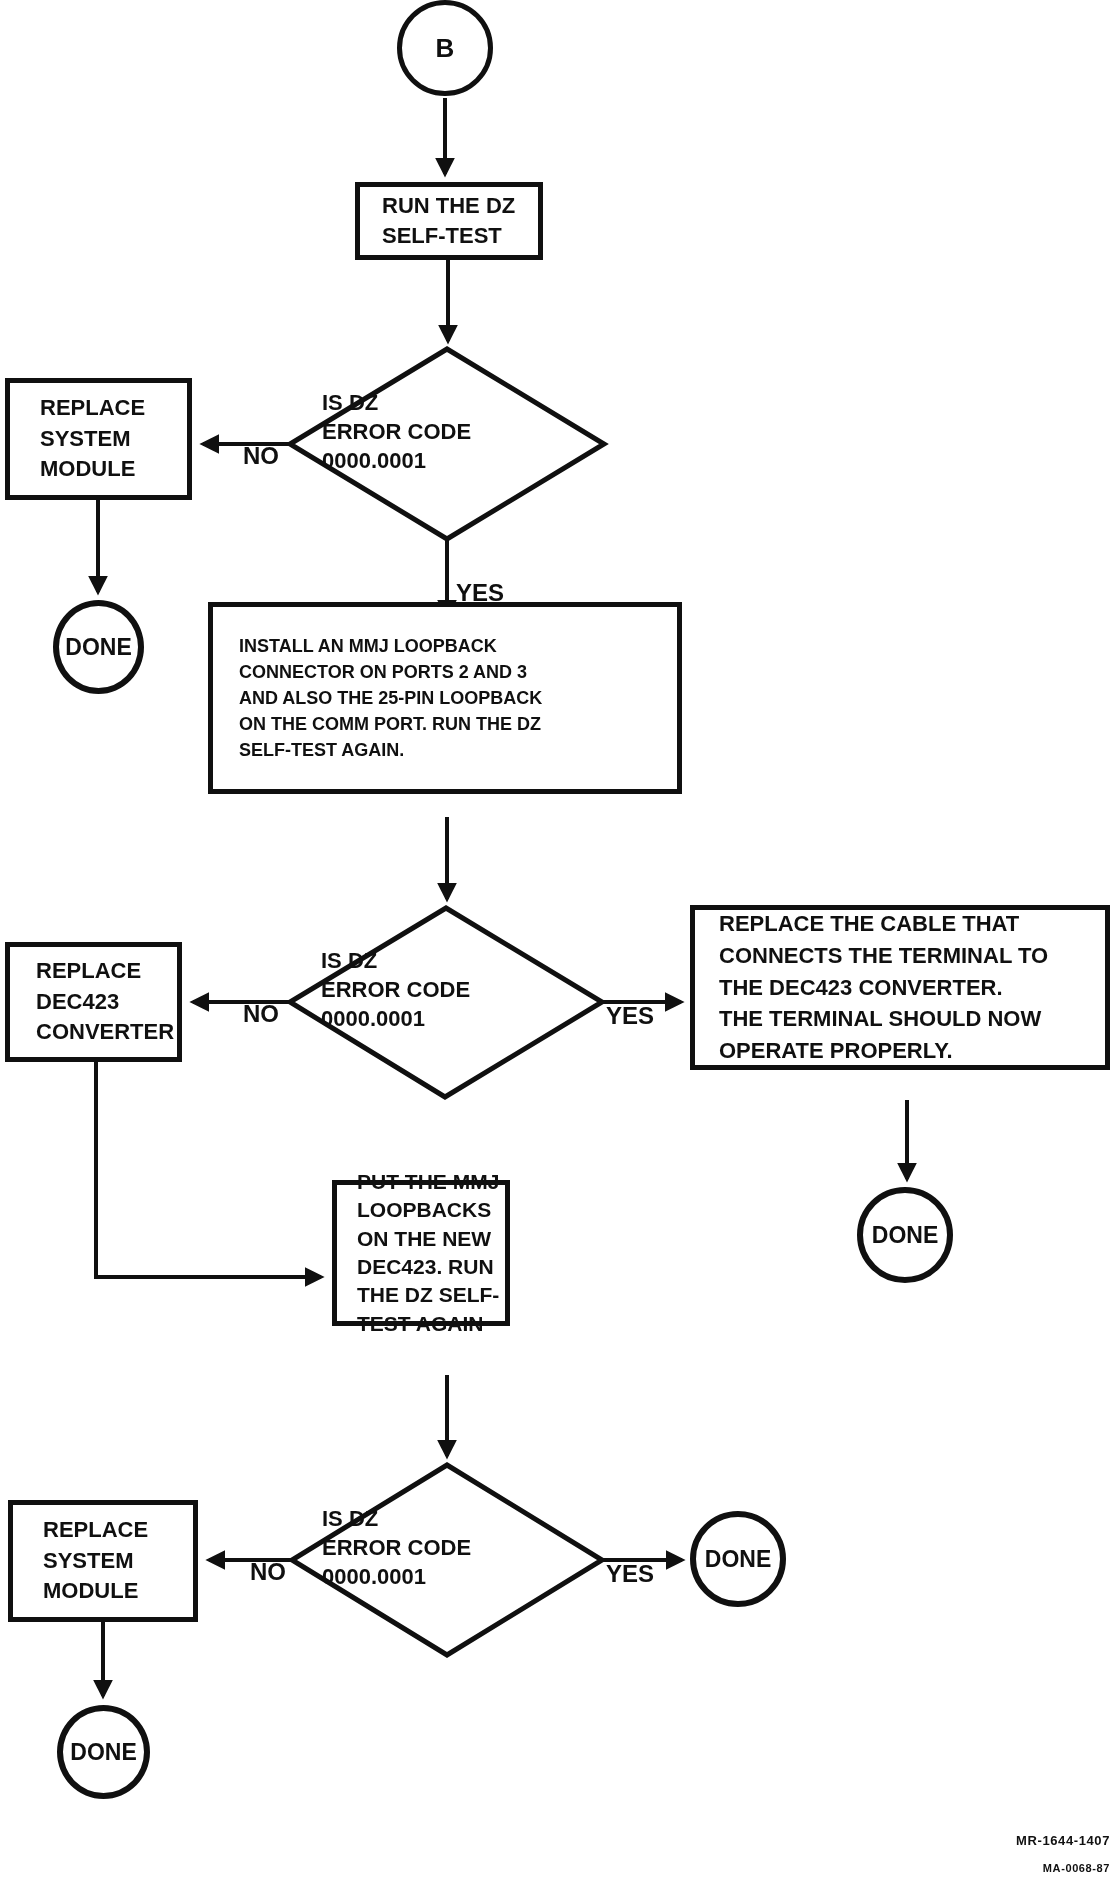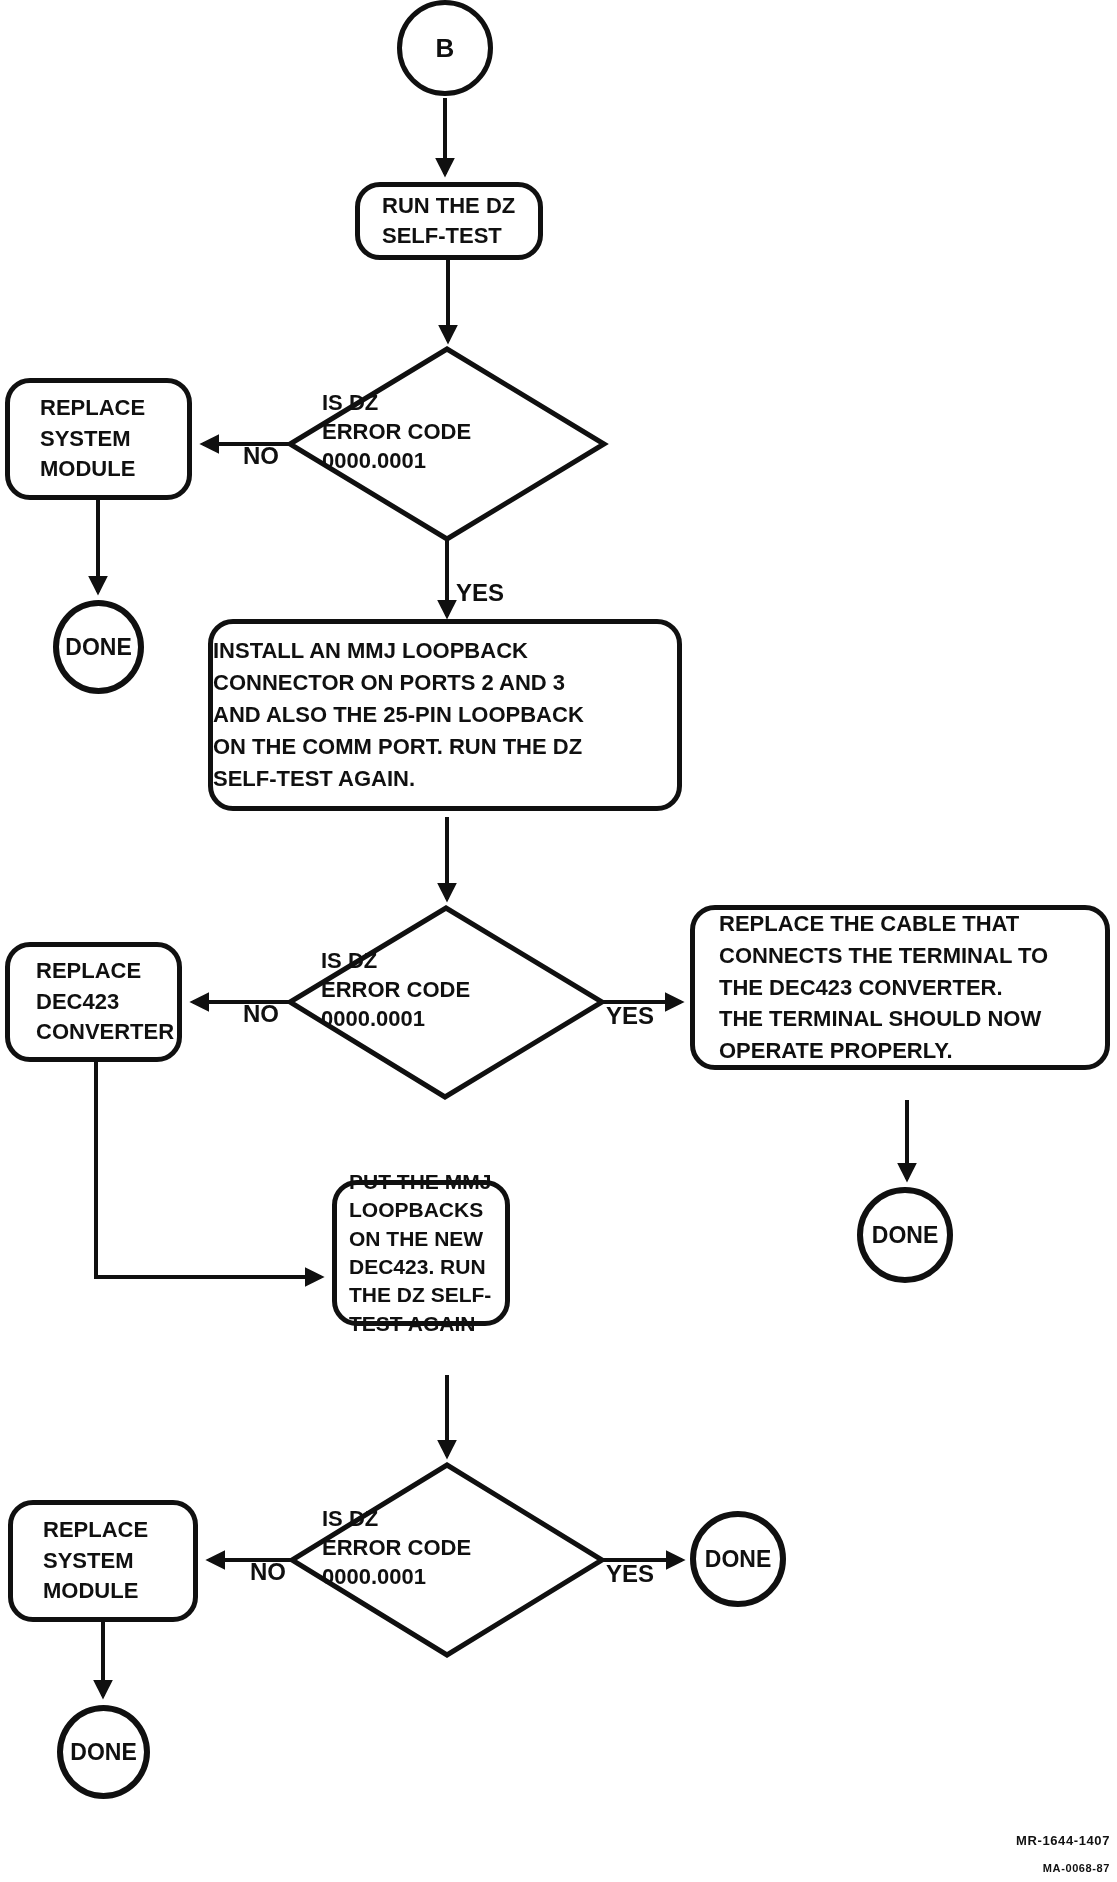--- a/index.html
+++ b/index.html
@@ -8,7 +8,7 @@
     font-family:"Liberation Sans", sans-serif; color:#101010;
   }
   svg.wires { position:absolute; left:0; top:0; width:1117px; height:1882px; }
-  .node { position:absolute; box-sizing:border-box;border-radius:25px; }
+  .node { position:absolute; box-sizing:border-box; }
   .box {
     border:5px solid #101010; background:#ffffff;
     display:flex; align-items:center;

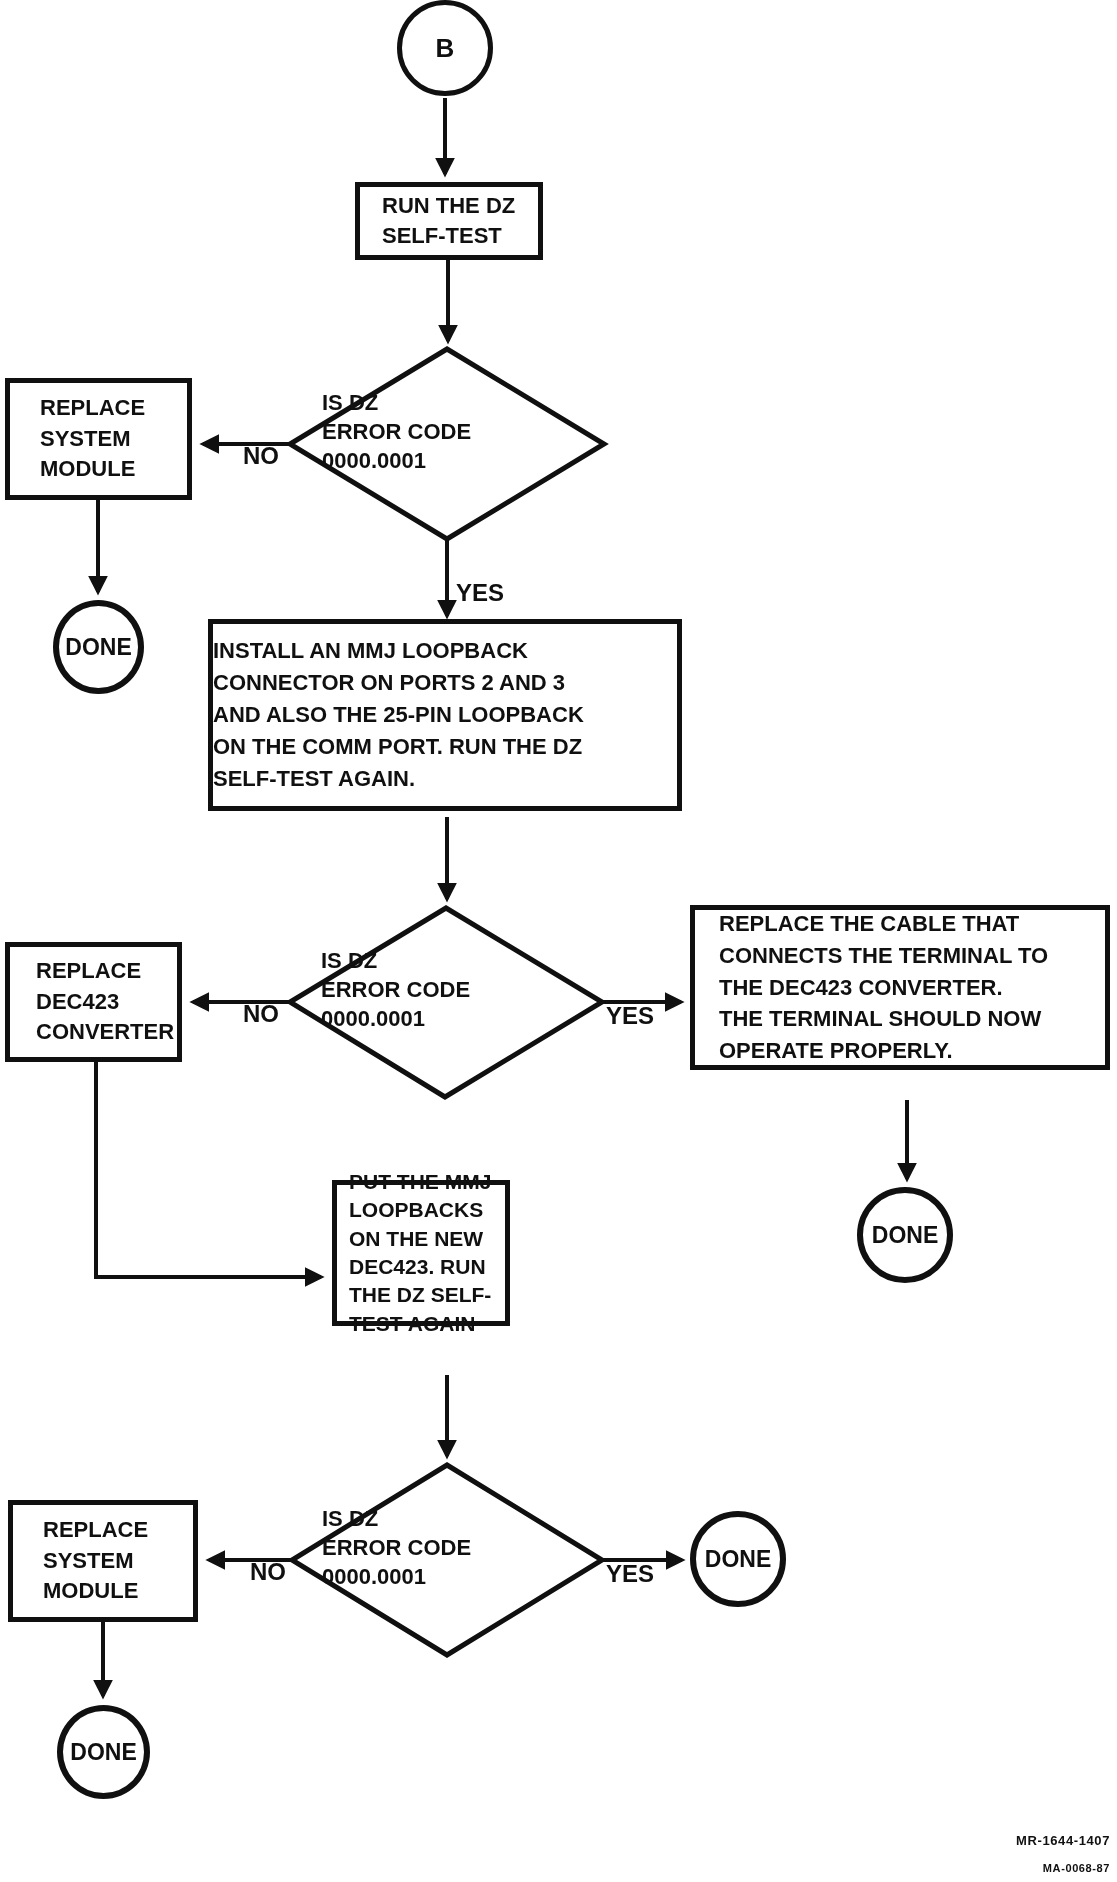--- a/index.html
+++ b/index.html
@@ -100,7 +100,7 @@
     <span>DONE</span>
   </div>
 
-  <div class="node box" style="left:208px; top:619px; width:474px; height:192px; font-size:22px; line-height:1.45;">
+  <div class="node box" style="left:208px; top:602px; width:474px; height:192px; padding-left:26px; font-size:18px; line-height:1.45;">
     <span>INSTALL AN MMJ LOOPBACK
 CONNECTOR ON PORTS 2 AND 3
 AND ALSO THE 25-PIN LOOPBACK

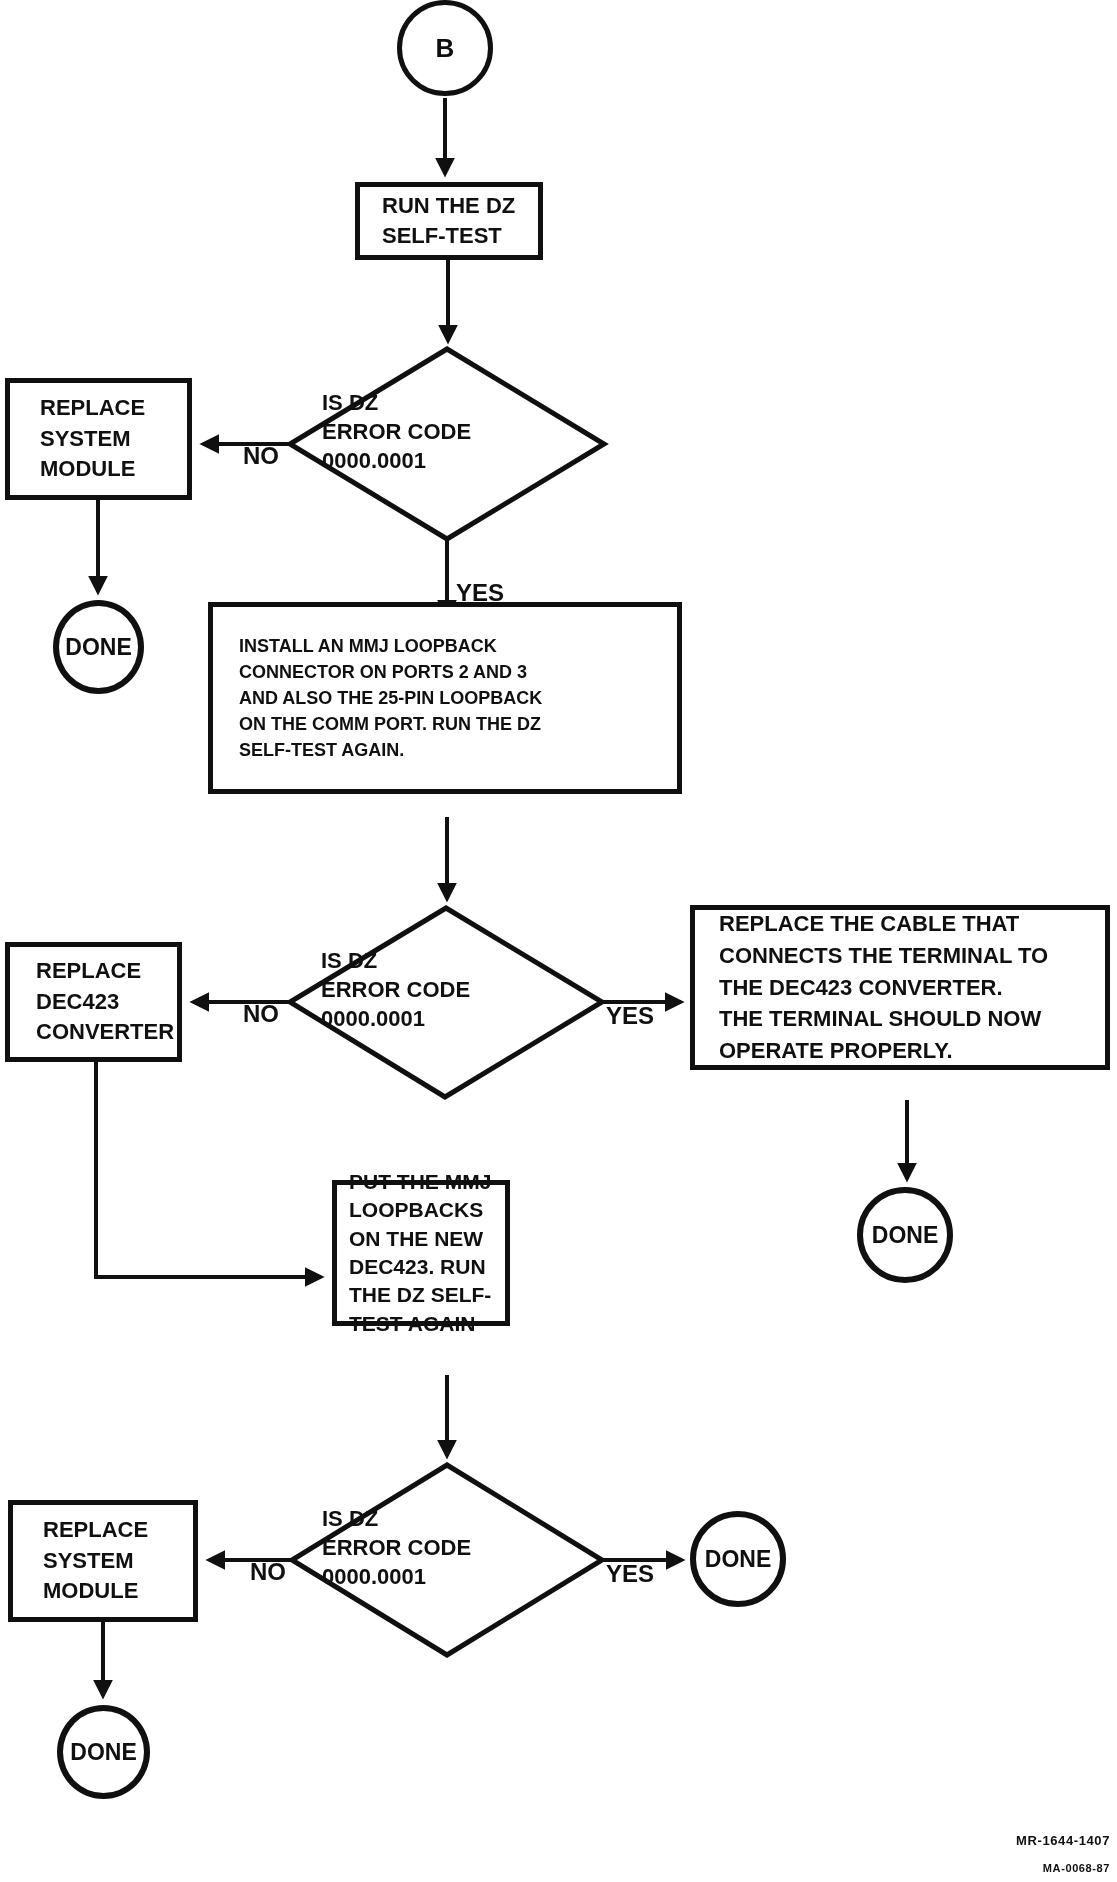--- a/index.html
+++ b/index.html
@@ -133,7 +133,7 @@
     <span>DONE</span>
   </div>
 
-  <div class="node box" style="left:332px; top:1180px; width:178px; height:146px; padding-left:12px; font-size:21px; line-height:1.35;">
+  <div class="node box" style="left:332px; top:1180px; width:178px; height:146px; padding-left:20px; font-size:21px; line-height:1.35;">
     <span>PUT THE MMJ
 LOOPBACKS
 ON THE NEW

